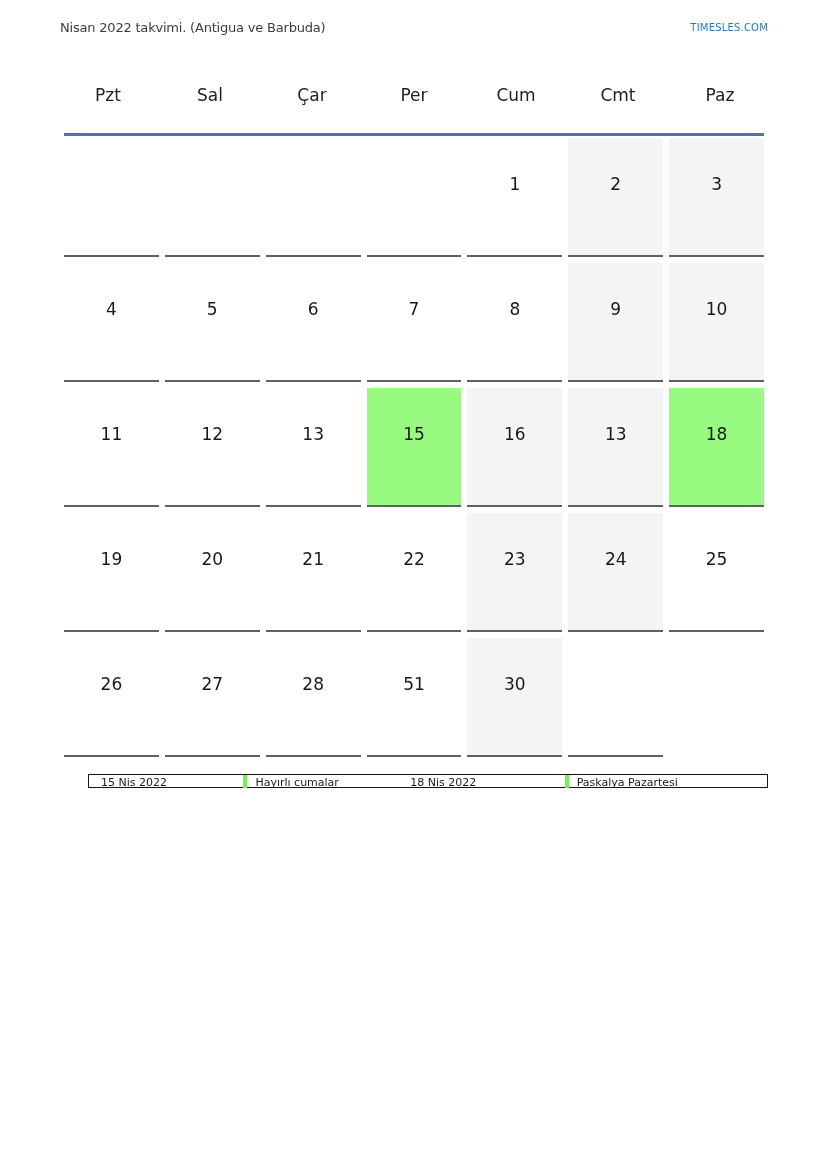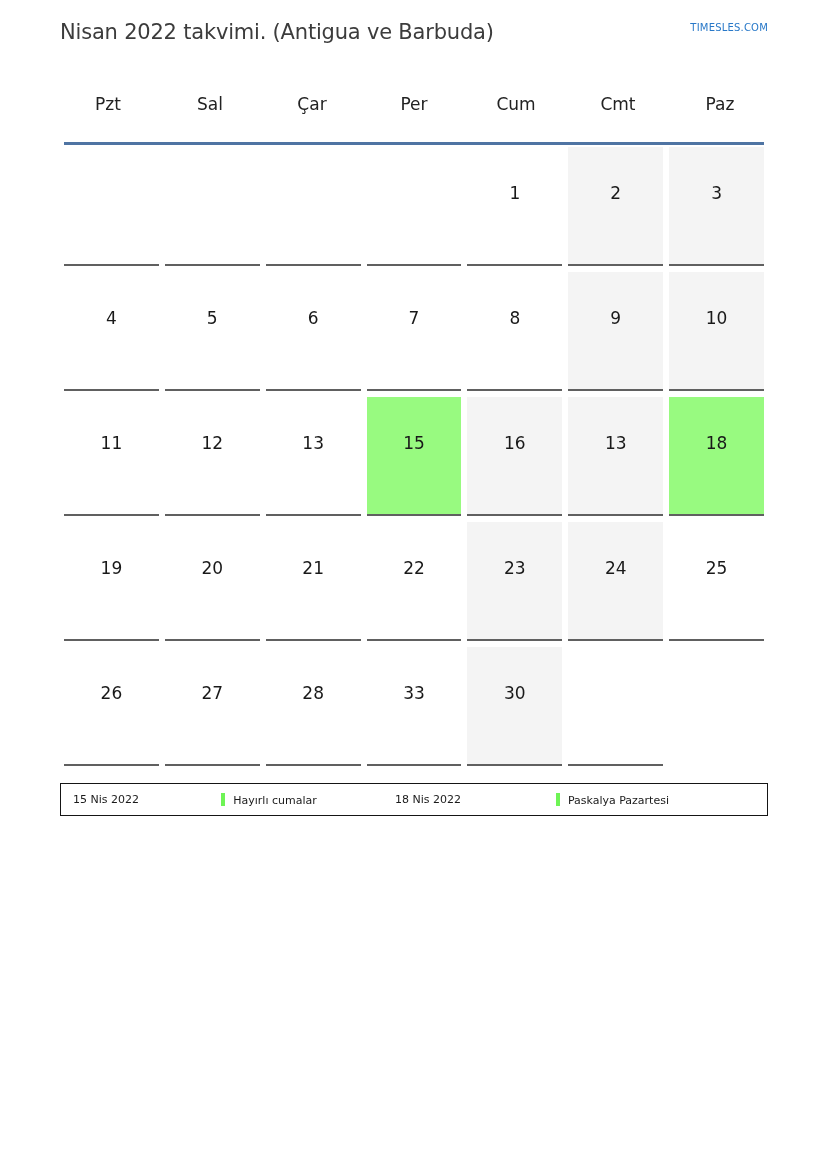--- a/index.html
+++ b/index.html
@@ -28,7 +28,7 @@
     display:flex;justify-content:space-between;align-items:flex-start;
   }
   .title{
-    font-size:21px;font-weight:400;color:var(--title-gray);
+    font-size:13px;font-weight:400;color:var(--title-gray);
     letter-spacing:-0.2px;
   }
   .site-link{

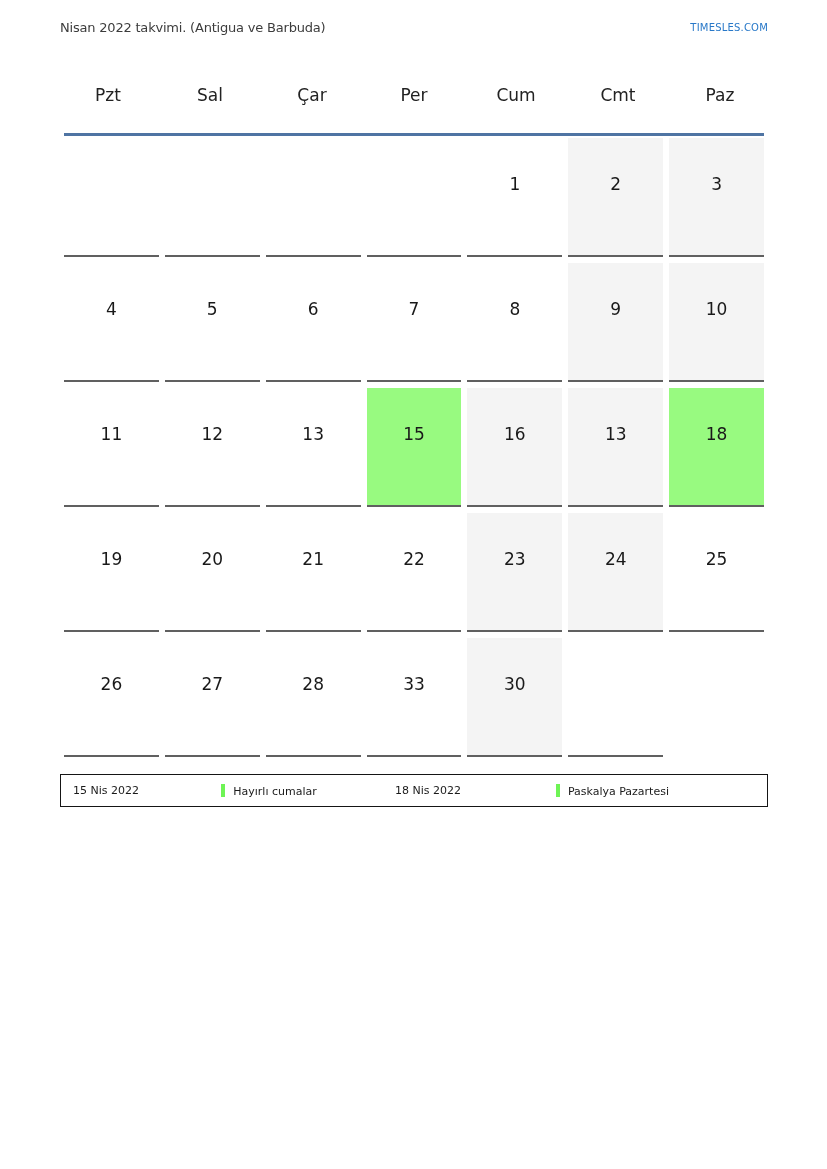--- a/index.html
+++ b/index.html
@@ -194,7 +194,7 @@
           <div class="daynum">28</div>
         </div>
         <div class="cell">
-          <div class="daynum">33</div>
+          <div class="daynum">51</div>
         </div>
         <div class="cell weekend">
           <div class="daynum">30</div>

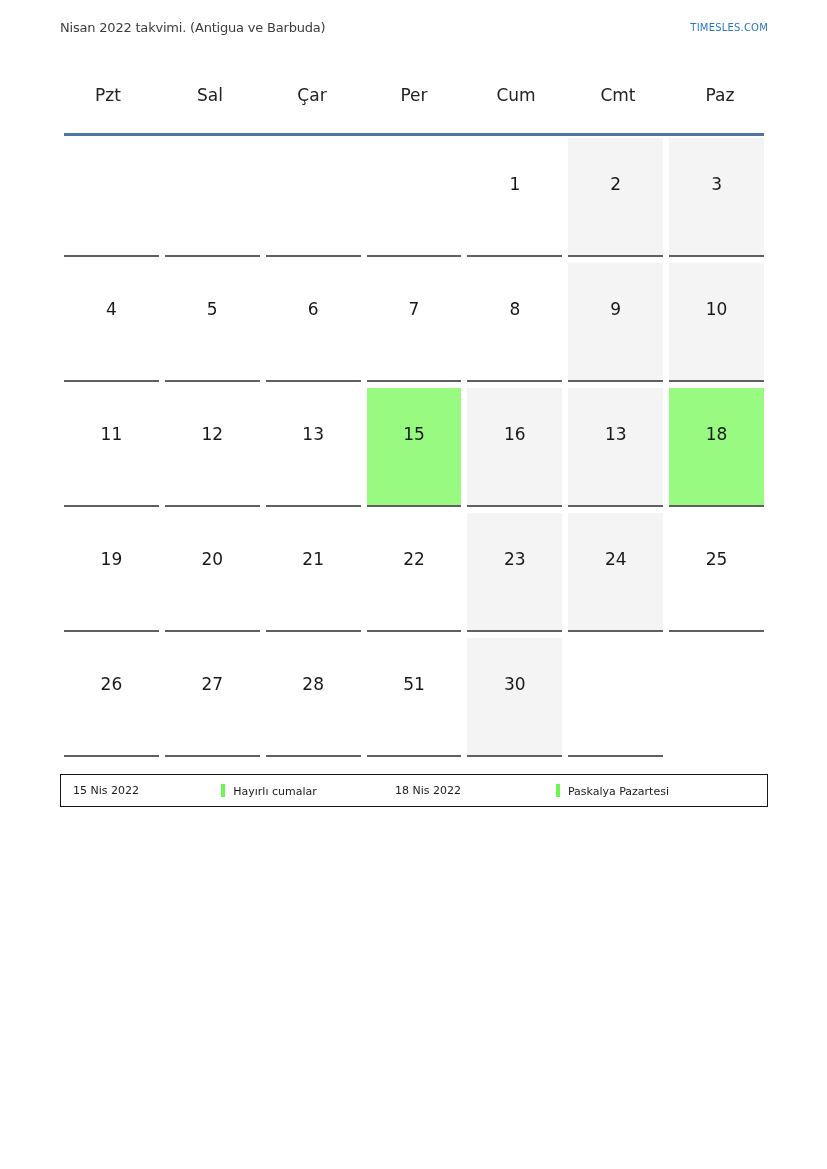--- a/index.html
+++ b/index.html
@@ -66,11 +66,12 @@
   .legend{
     margin-top:17px;
     border:1.5px solid #151515;
-    height:33px;
+    height:14px;
     display:grid;
     grid-template-columns:21% 24.6% 22.8% auto;
     align-items:center;
     font-size:11px;
+    margin-left:28px;
   }
   .lg-cell{padding-left:12px;white-space:nowrap;color:#1a1a1a;}
   .lg-marker{

